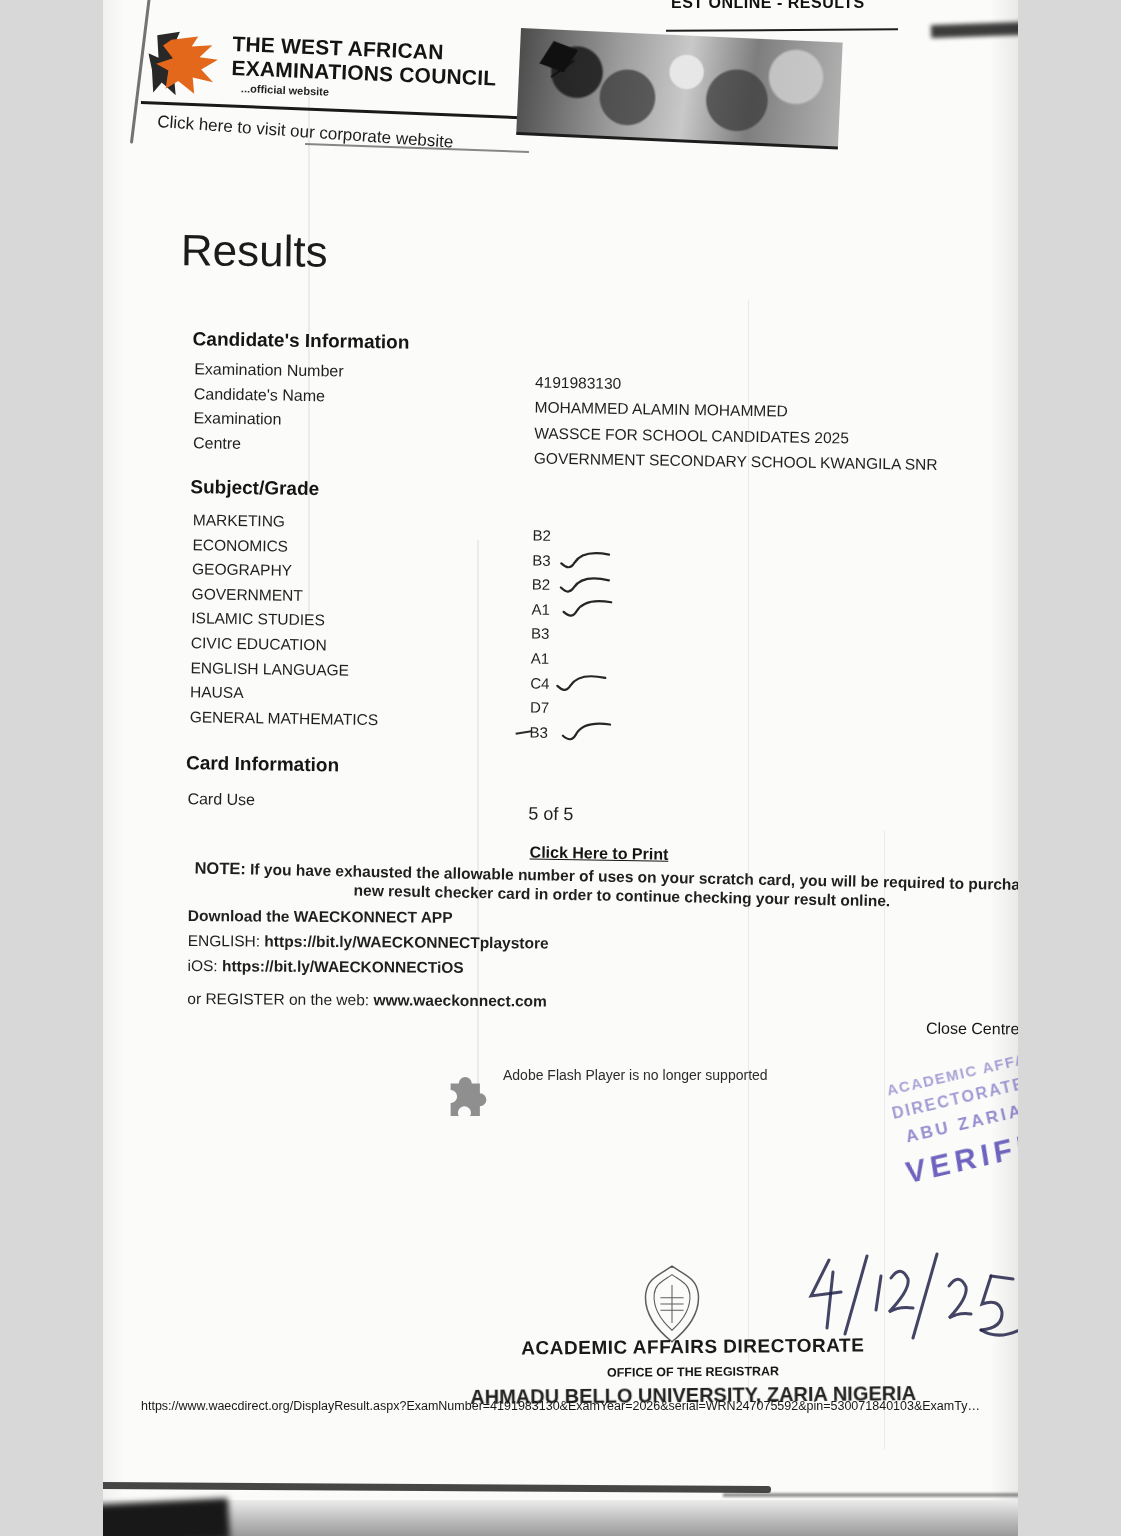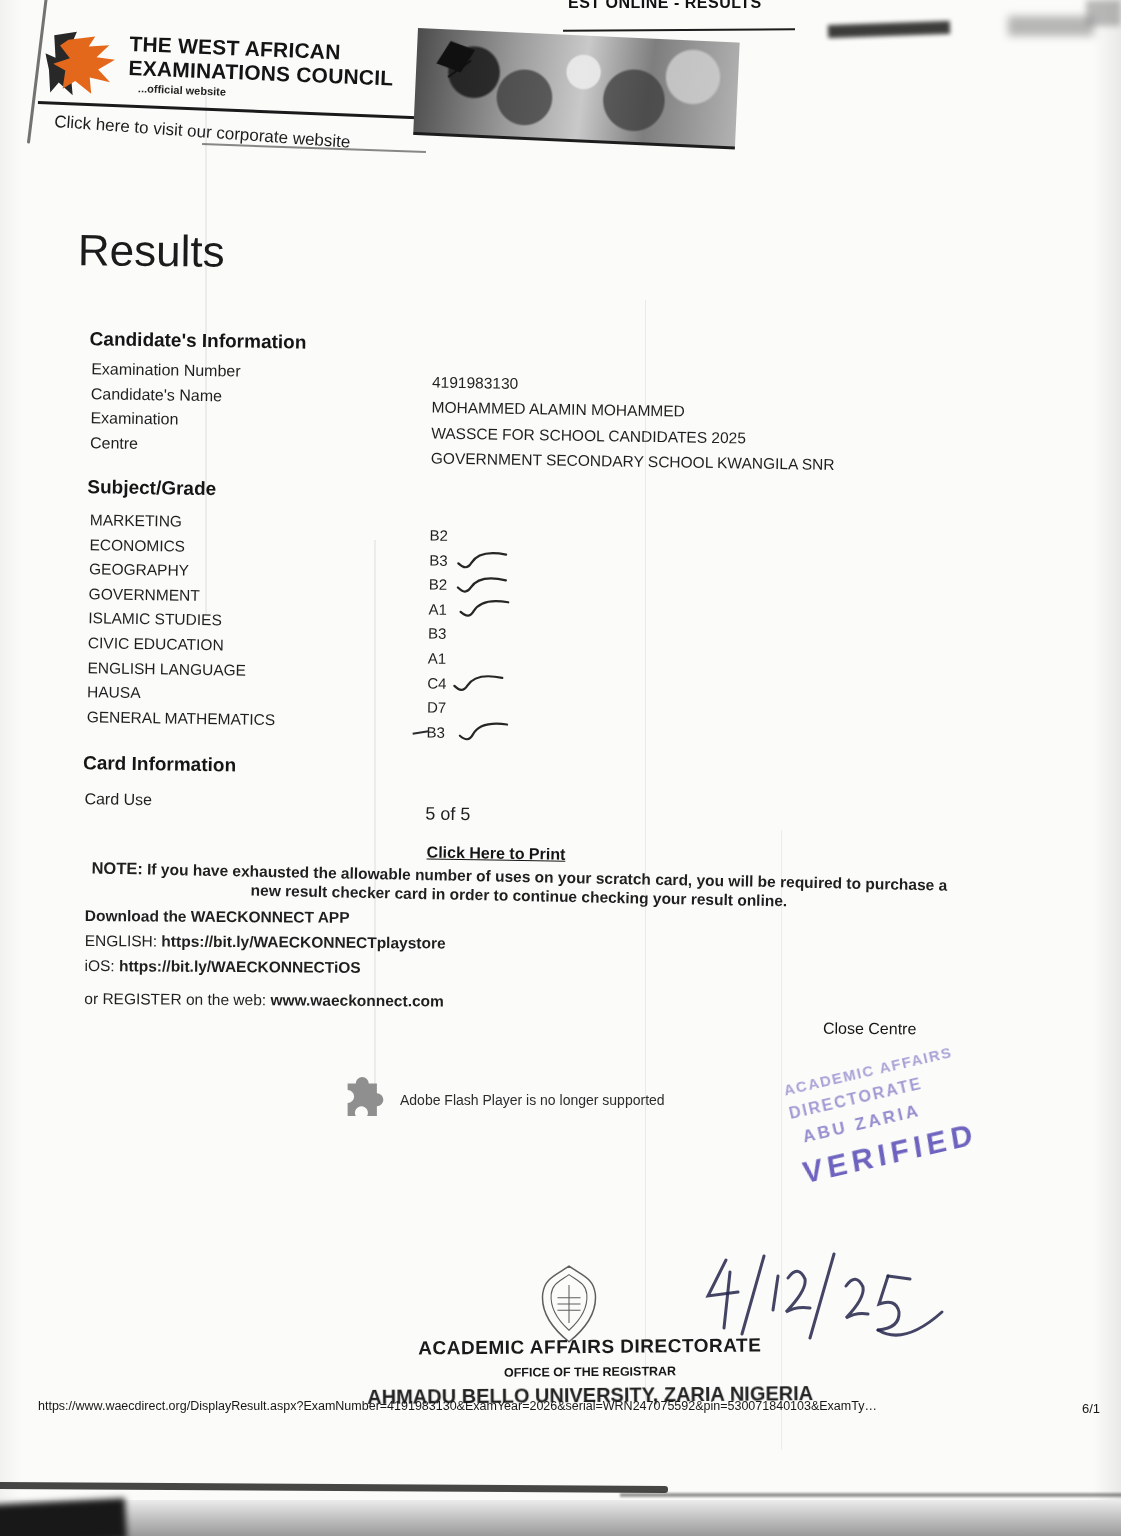--- a/index.html
+++ b/index.html
@@ -4,7 +4,7 @@
 <style>
   html,body{margin:0;padding:0;background:#d8d8d8;}
   .page{
-    position:relative;width:1121px;height:1536px;margin:0 auto;overflow:hidden;
+    position:relative;width:915px;height:1536px;margin:0 auto;overflow:hidden;
     font-family:"Liberation Sans","DejaVu Sans",sans-serif;color:#1f1f1f;
     background:
       linear-gradient(to left, rgba(0,0,0,.07), rgba(0,0,0,0) 28px),

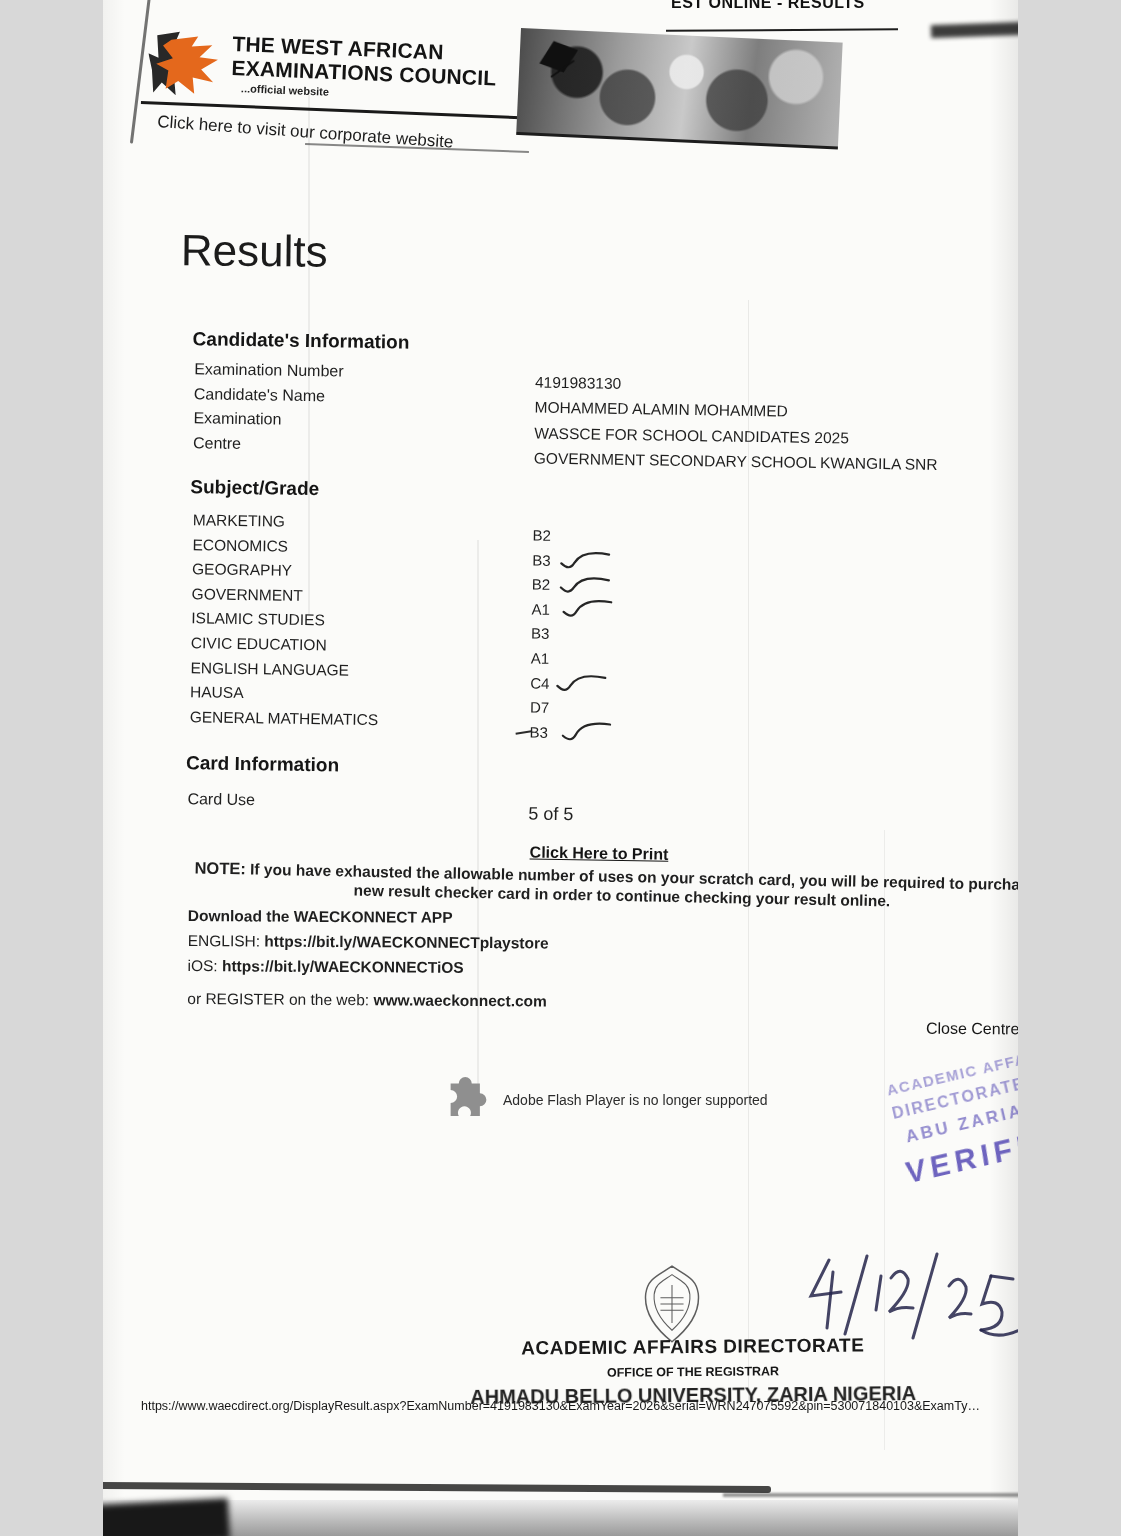--- a/index.html
+++ b/index.html
@@ -79,7 +79,7 @@
 
   
   .puzzle{left:333px;top:1064px;}
-  .flash-text{left:400px;top:1092px;font-size:14px;color:#2c2c2c;}
+  .flash-text{left:400px;top:1067px;font-size:14px;color:#2c2c2c;}
 
   
   .stamp{left:782px;top:1082px;width:300px;transform:rotate(-13deg);transform-origin:left top;

